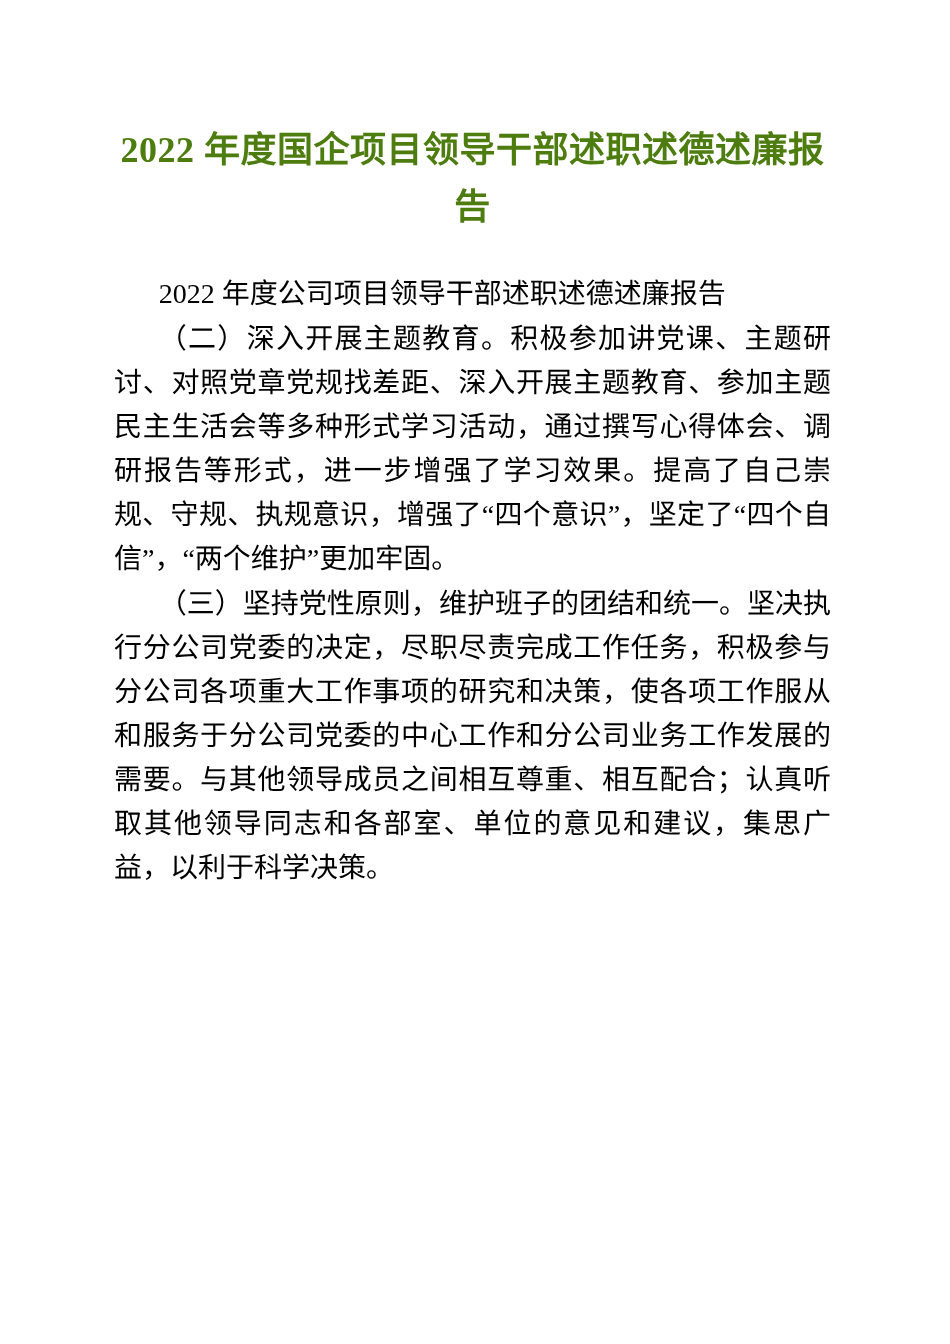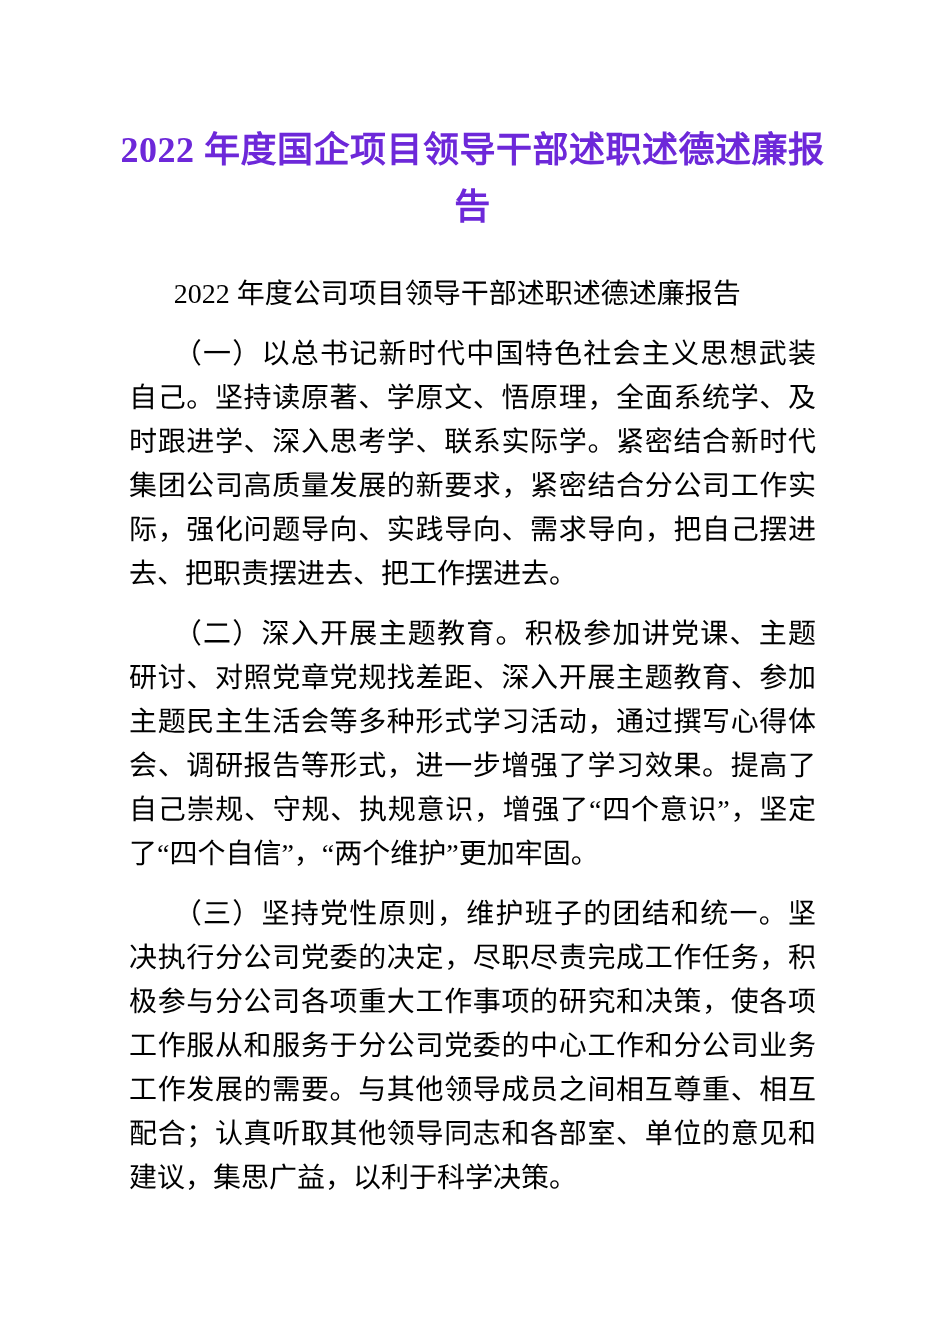--- a/index.html
+++ b/index.html
@@ -26,7 +26,7 @@
     font-size: 36px;
     line-height: 57px;
     text-align: center;
-    color: #6d28d9;
+    color: #4d7c0f;
     margin: 0 0 36px 0;
     letter-spacing: 0.5px;
   }

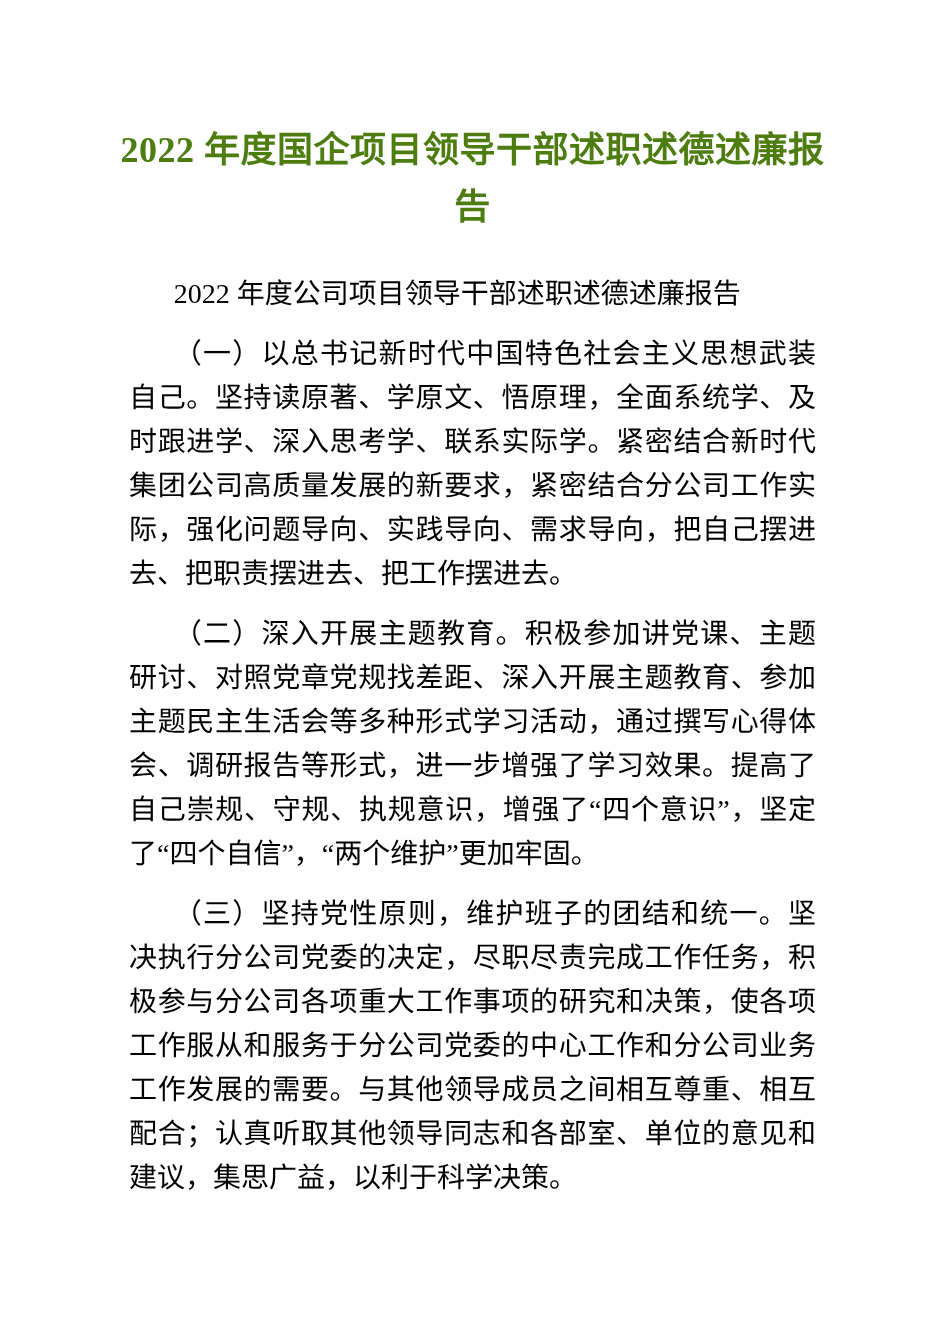--- a/index.html
+++ b/index.html
@@ -38,7 +38,7 @@
     font-size: 28px;
     line-height: 44px;
     color: #000000;
-    margin: 16px;
+    margin: 1px;
     text-align: justify;
     text-indent: 1.6em;
     letter-spacing: 0px;

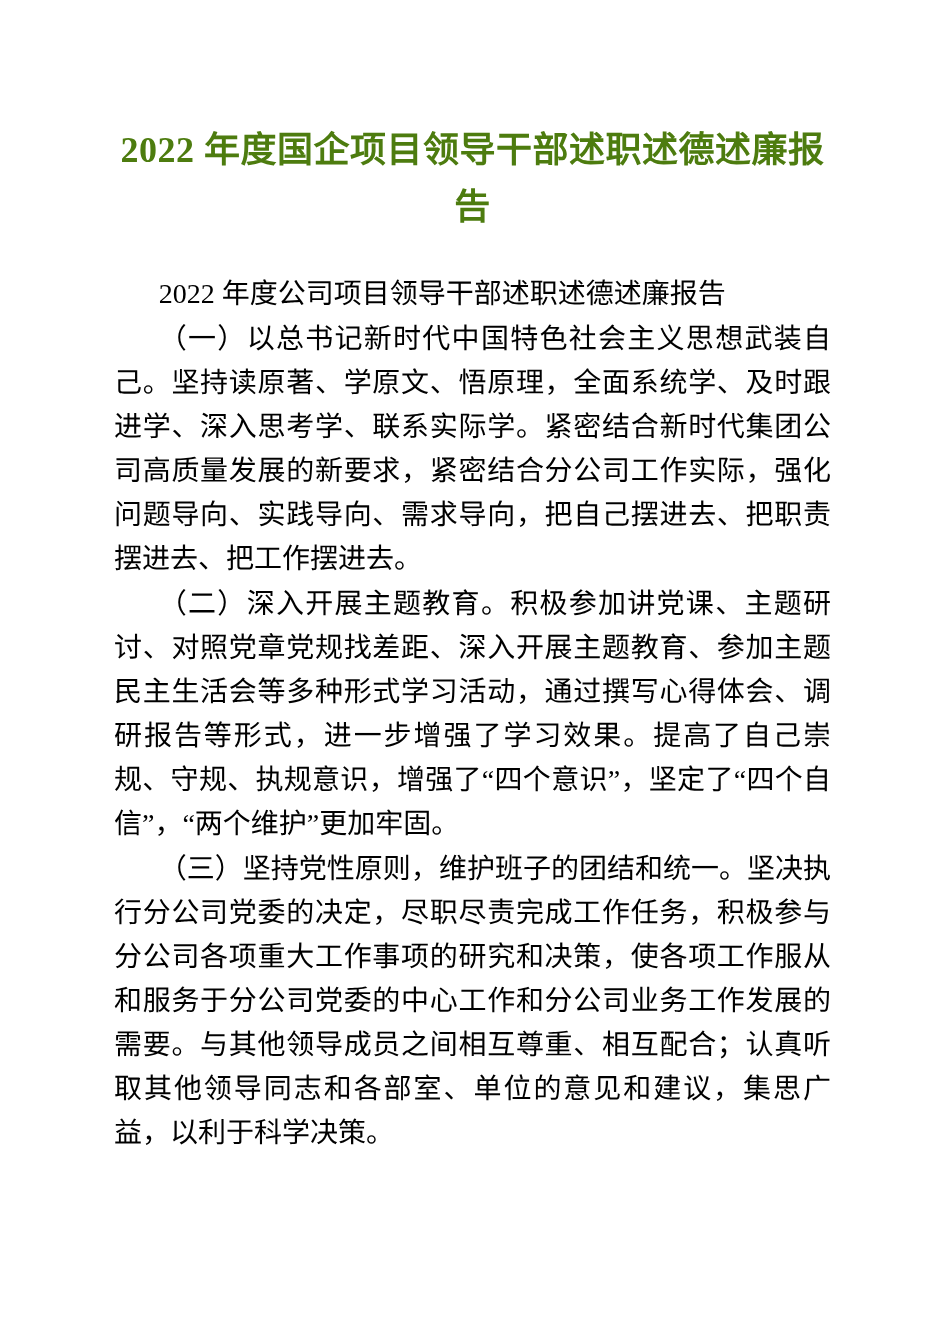--- a/index.html
+++ b/index.html
@@ -55,7 +55,6 @@
   <h1 class="doc-title">2022 年度国企项目领导干部述职述德述廉报告</h1>
   <div class="doc-body">
       <p class="para body">2022 年度公司项目领导干部述职述德述廉报告</p>
-      <p class="para body">（一）以总书记新时代中国特色社会主义思想武装自己。坚持读原著、学原文、悟原理，全面系统学、及时跟进学、深入思考学、联系实际学。紧密结合新时代集团公司高质量发展的新要求，紧密结合分公司工作实际，强化问题导向、实践导向、需求导向，把自己摆进去、把职责摆进去、把工作摆进去。</p>
       <p class="para body">（二）深入开展主题教育。积极参加讲党课、主题研讨、对照党章党规找差距、深入开展主题教育、参加主题民主生活会等多种形式学习活动，通过撰写心得体会、调研报告等形式，进一步增强了学习效果。提高了自己崇规、守规、执规意识，增强了“四个意识”，坚定了“四个自信”，“两个维护”更加牢固。</p>
       <p class="para body">（三）坚持党性原则，维护班子的团结和统一。坚决执行分公司党委的决定，尽职尽责完成工作任务，积极参与分公司各项重大工作事项的研究和决策，使各项工作服从和服务于分公司党委的中心工作和分公司业务工作发展的需要。与其他领导成员之间相互尊重、相互配合；认真听取其他领导同志和各部室、单位的意见和建议，集思广益，以利于科学决策。</p>
     </div>

